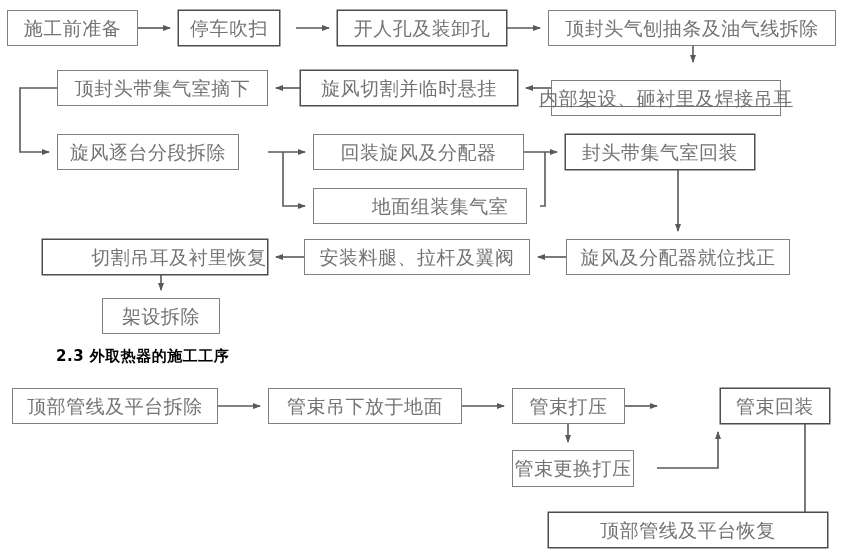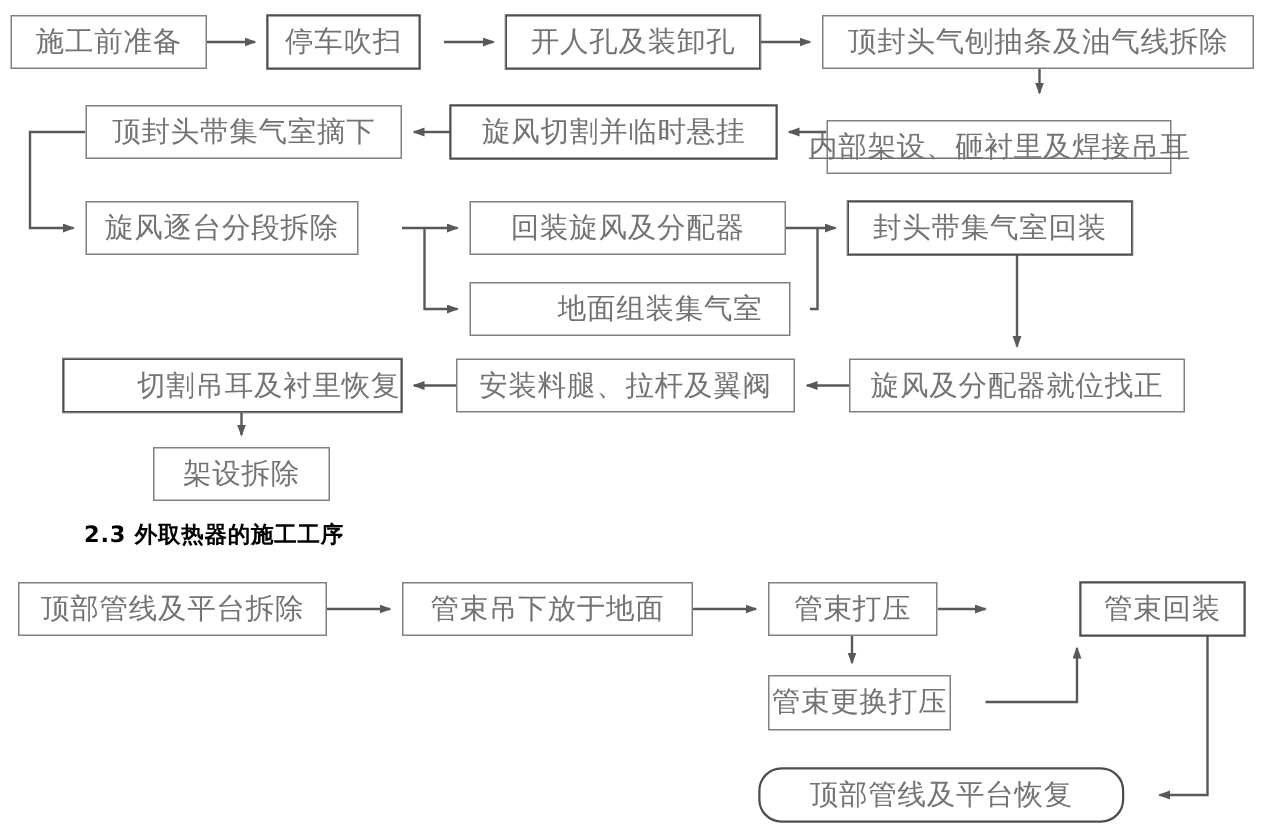--- a/index.html
+++ b/index.html
@@ -140,7 +140,7 @@
 
   <div class="node" style="left:512px;top:450px;width:122px;height:37px;">管束更换打压</div>
 
-  <div class="node thick" style="left:506px;top:512px;width:243px;height:36px;border-radius:15px;">顶部管线及平台恢复</div>
+  <div class="node thick" style="left:548px;top:512px;width:280px;height:36px;">顶部管线及平台恢复</div>
 
 </div>
 

